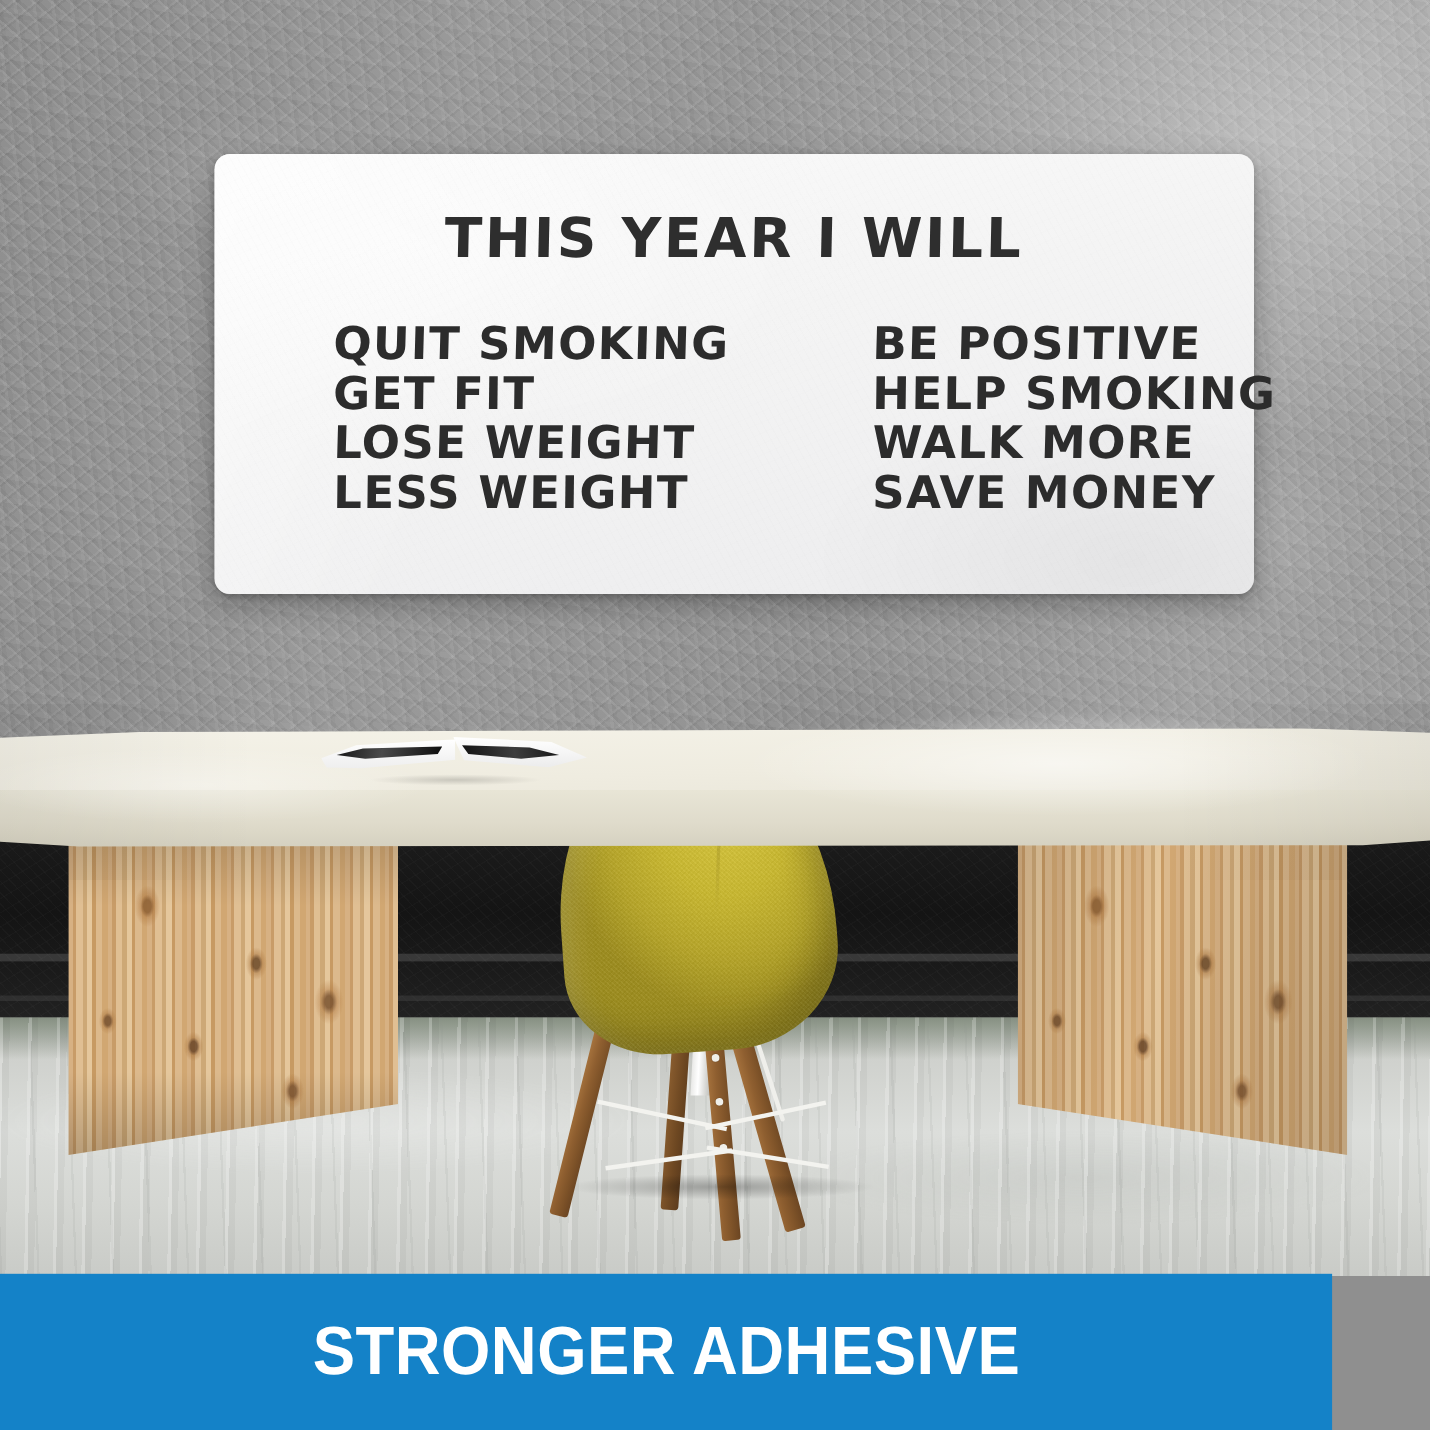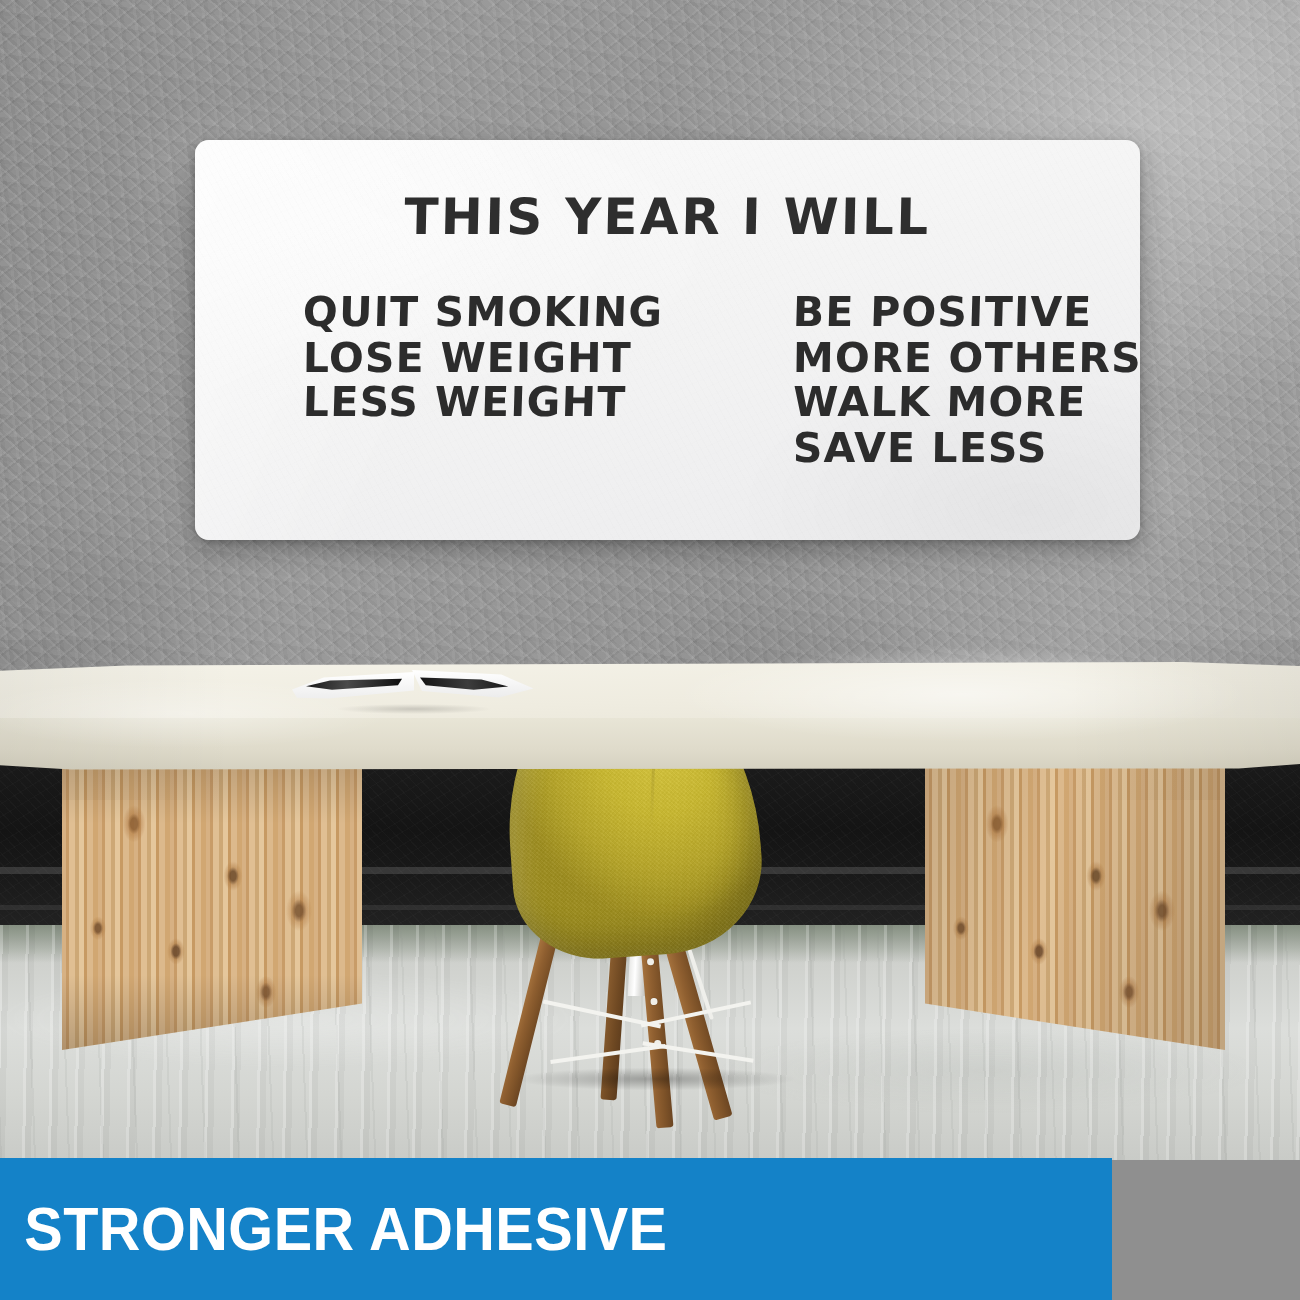--- a/index.html
+++ b/index.html
@@ -281,6 +281,7 @@
 
         <div class="board-col left">
           <div class="board-line">QUIT SMOKING</div>
+          <div class="board-line">GET FIT</div>
           <div class="board-line">LOSE WEIGHT</div>
           <div class="board-line">LESS WEIGHT</div>
         </div>

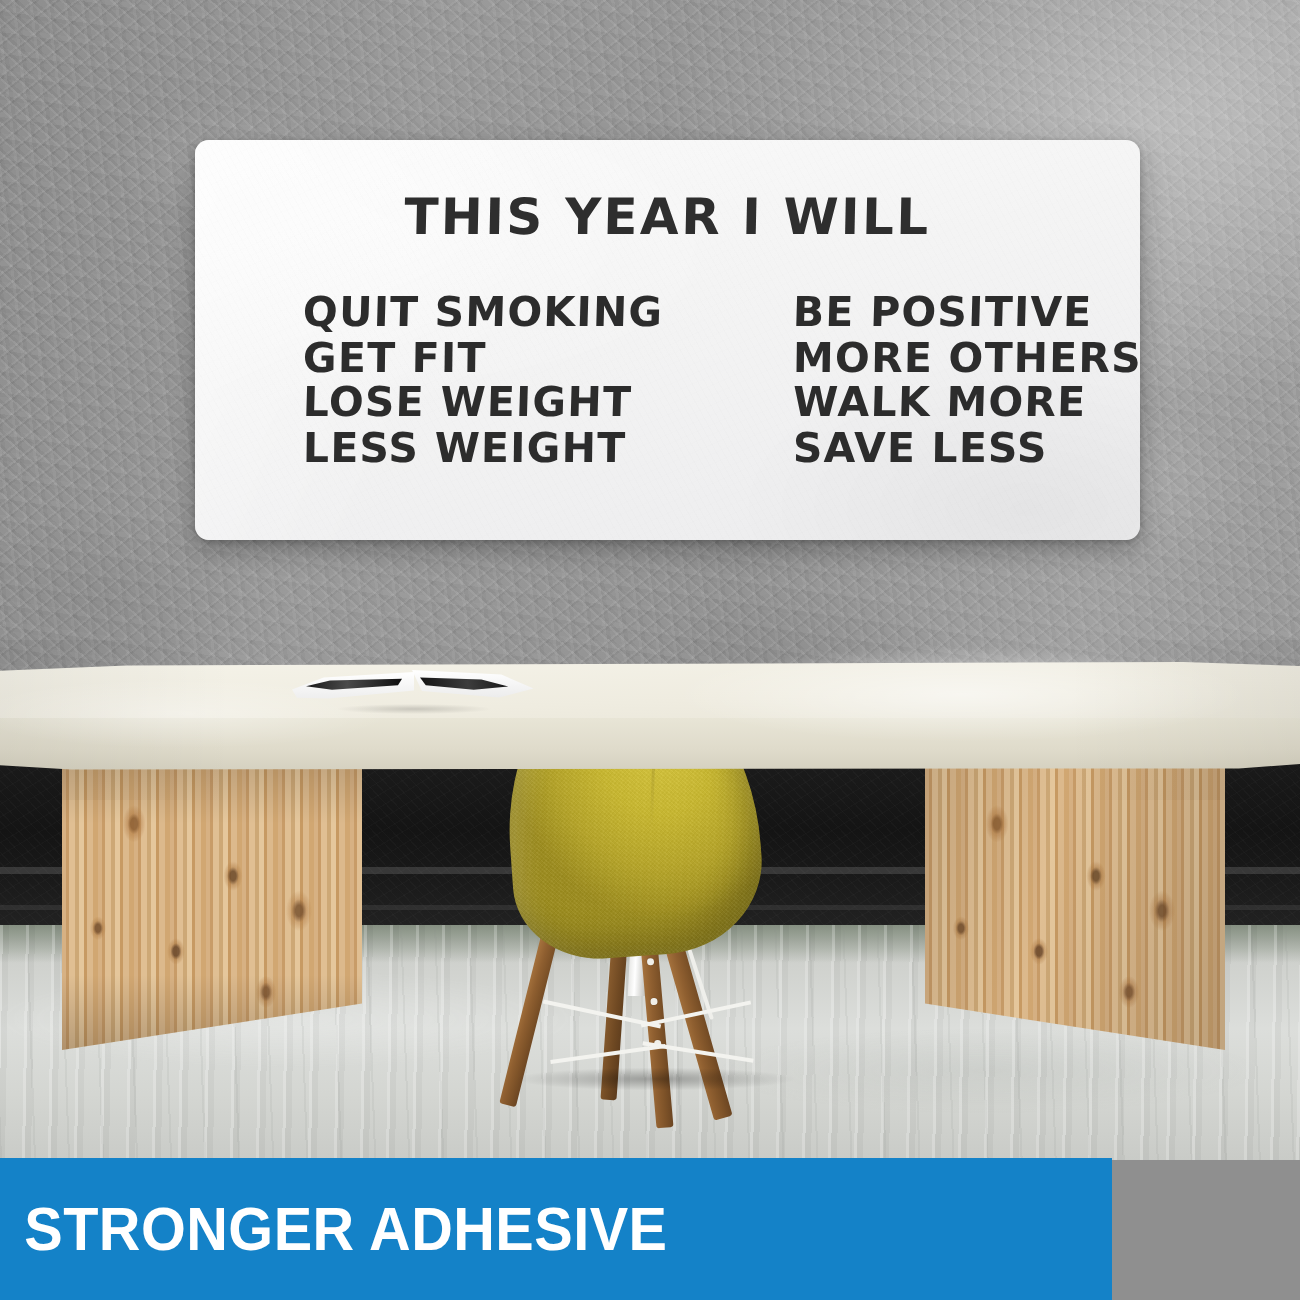--- a/index.html
+++ b/index.html
@@ -288,7 +288,7 @@
 
         <div class="board-col right">
           <div class="board-line">BE POSITIVE</div>
-          <div class="board-line">MORE OTHERS</div>
+          <div class="board-line">HELP SMOKING</div>
           <div class="board-line">WALK MORE</div>
           <div class="board-line">SAVE LESS</div>
         </div>

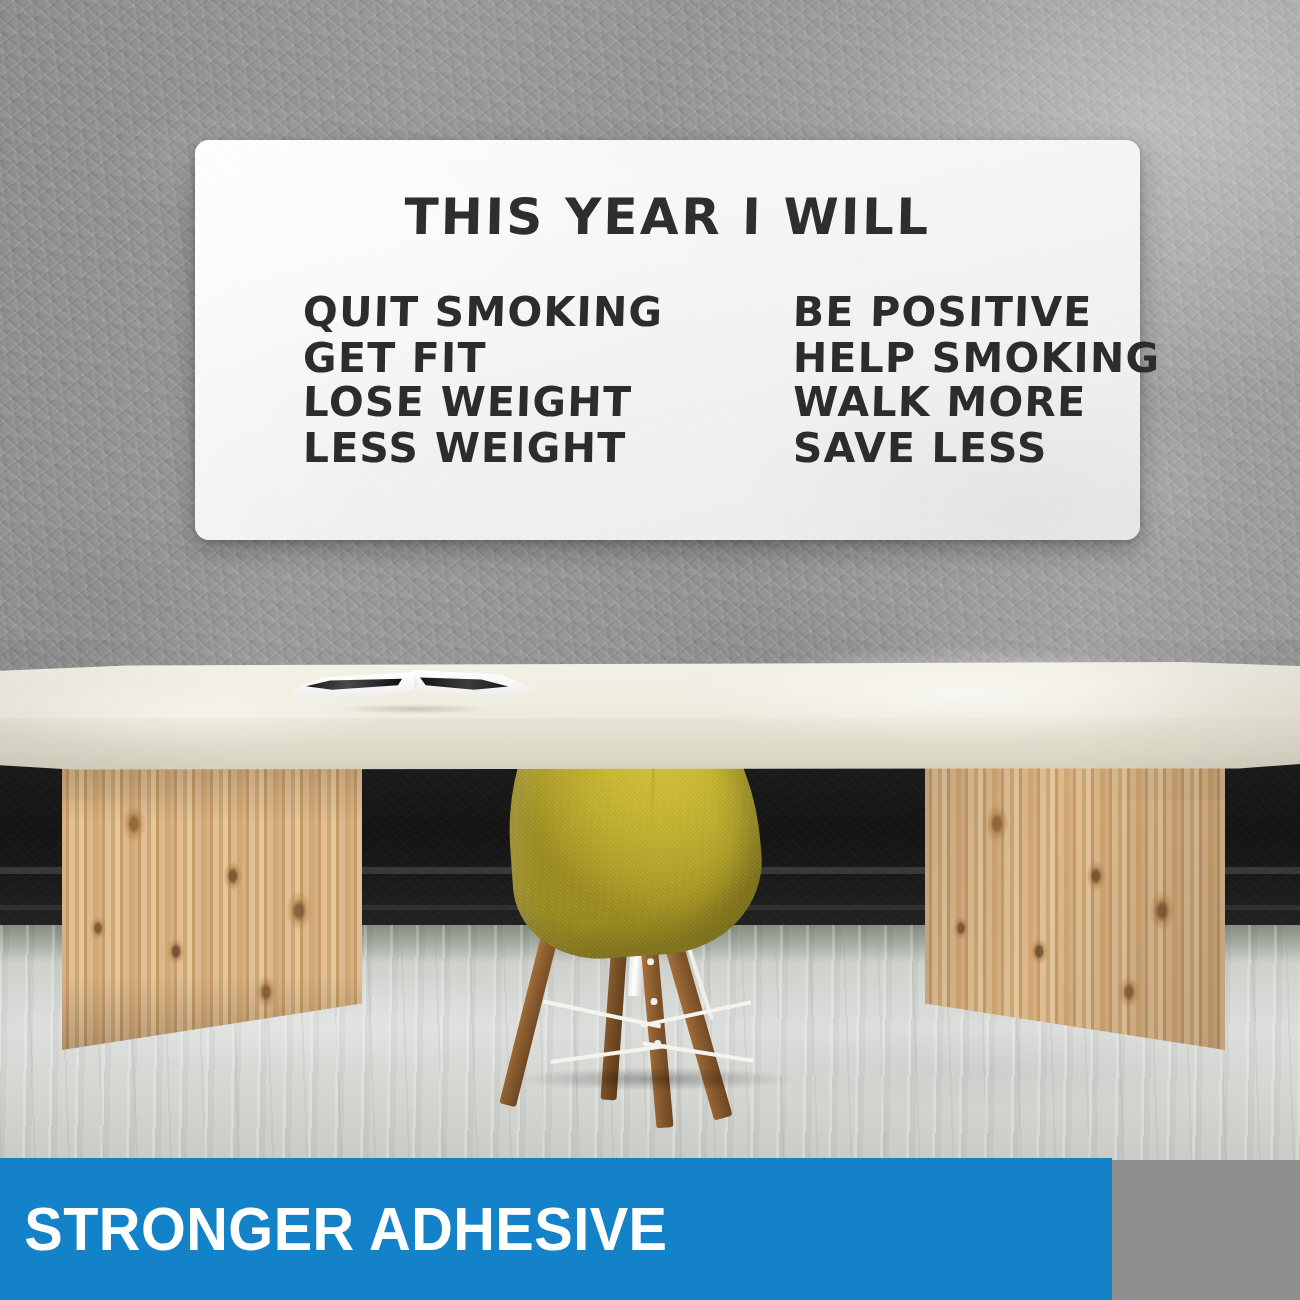--- a/index.html
+++ b/index.html
@@ -290,7 +290,7 @@
           <div class="board-line">BE POSITIVE</div>
           <div class="board-line">HELP SMOKING</div>
           <div class="board-line">WALK MORE</div>
-          <div class="board-line">SAVE LESS</div>
+          <div class="board-line">SAVE MONEY</div>
         </div>
 
       </div>

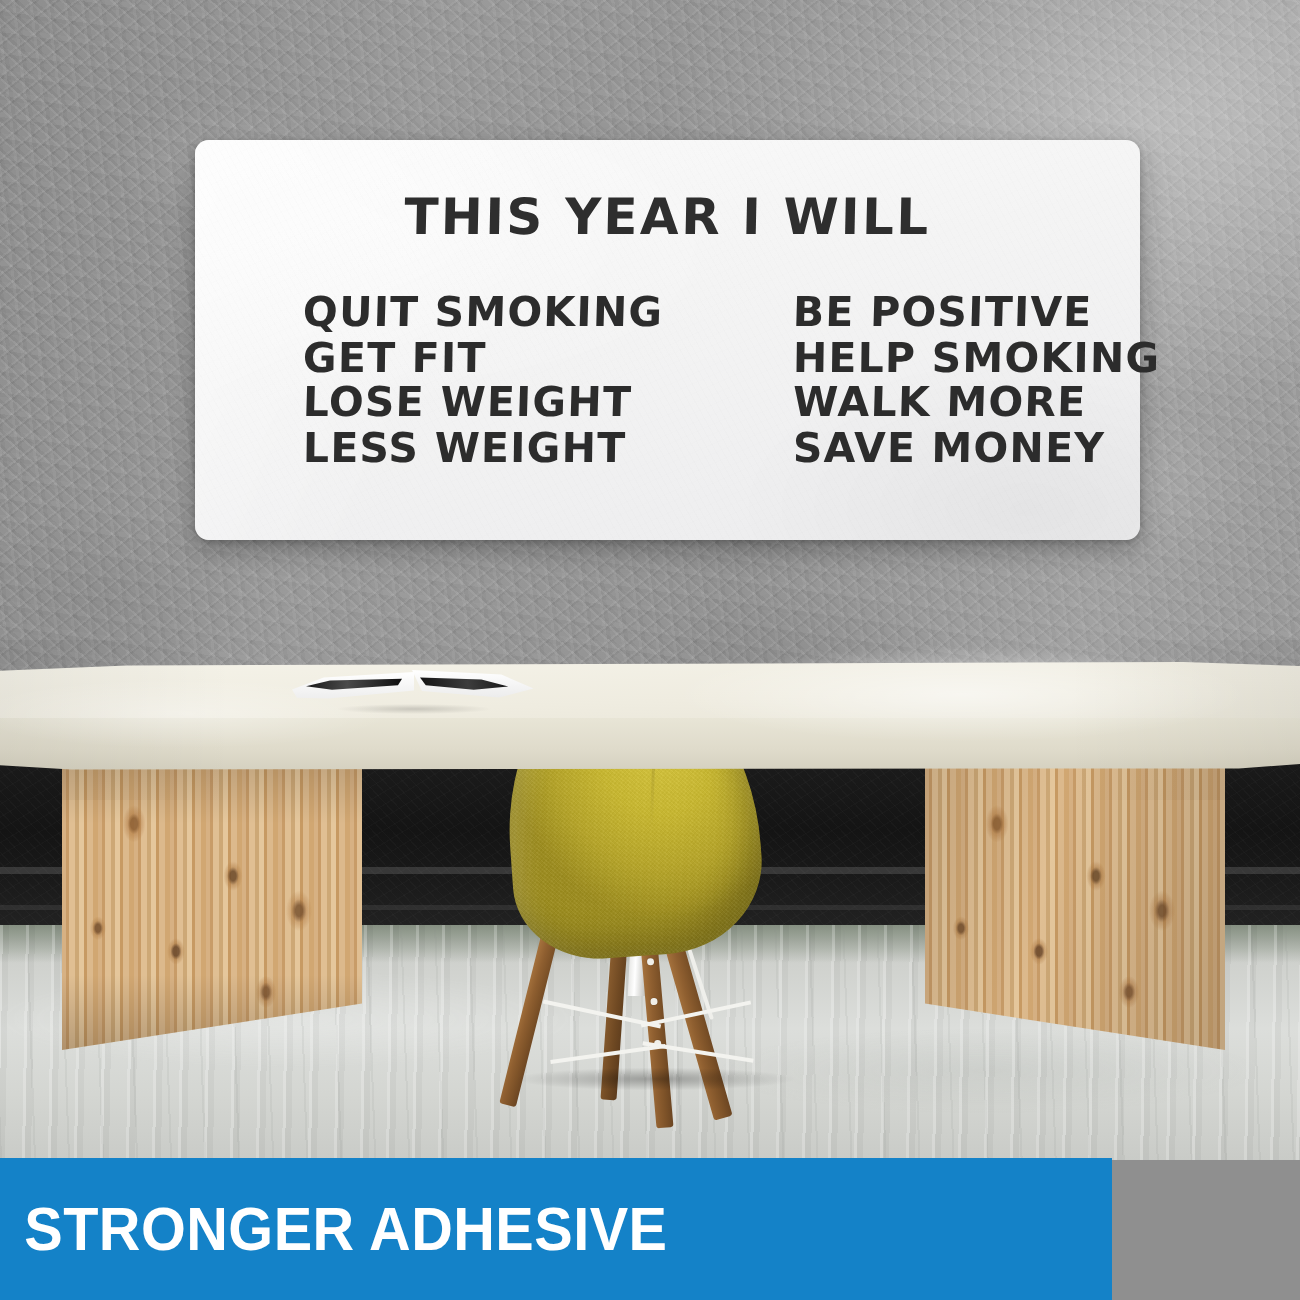--- a/index.html
+++ b/index.html
@@ -244,9 +244,9 @@
 
   
   .banner {
-    position:absolute; left:0; top:1158px; width:1112px; height:142px;
+    position:absolute; left:0; top:1158px; width:1211px; height:142px;
     background:#1482c8; display:flex; flex-direction:row;
-    align-items:center; 
+    align-items:center; justify-content:center;
   }
   .banner-title {
     color:#ffffff; font-family:"Liberation Sans", sans-serif;

